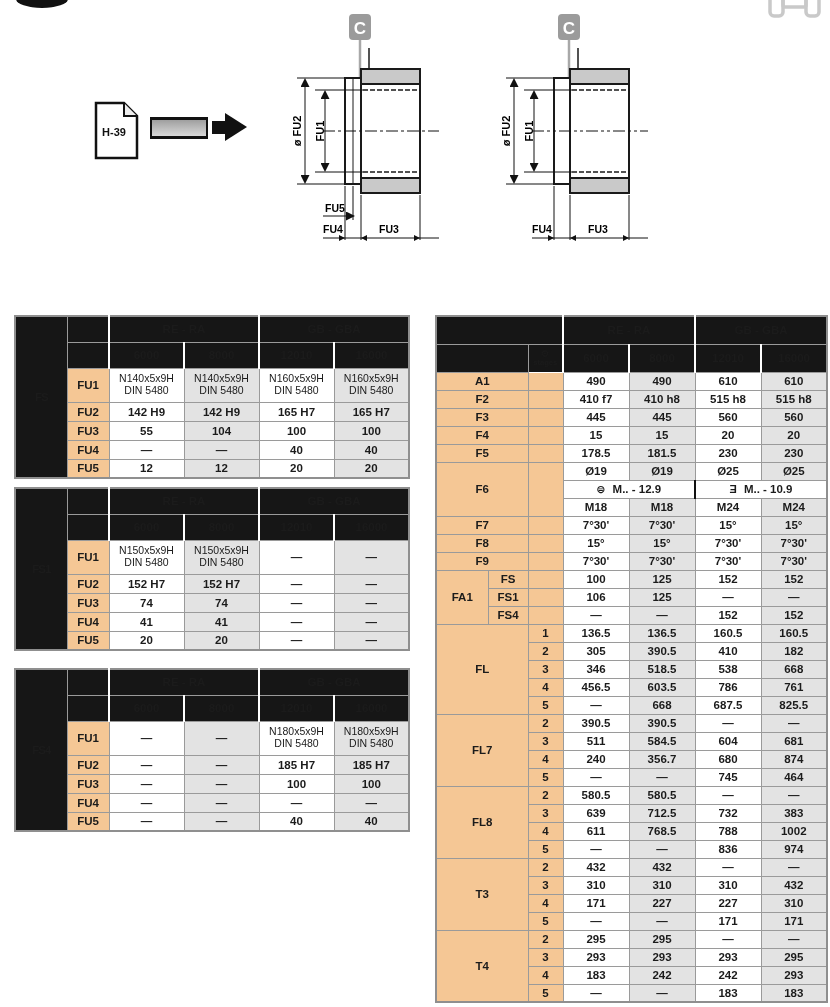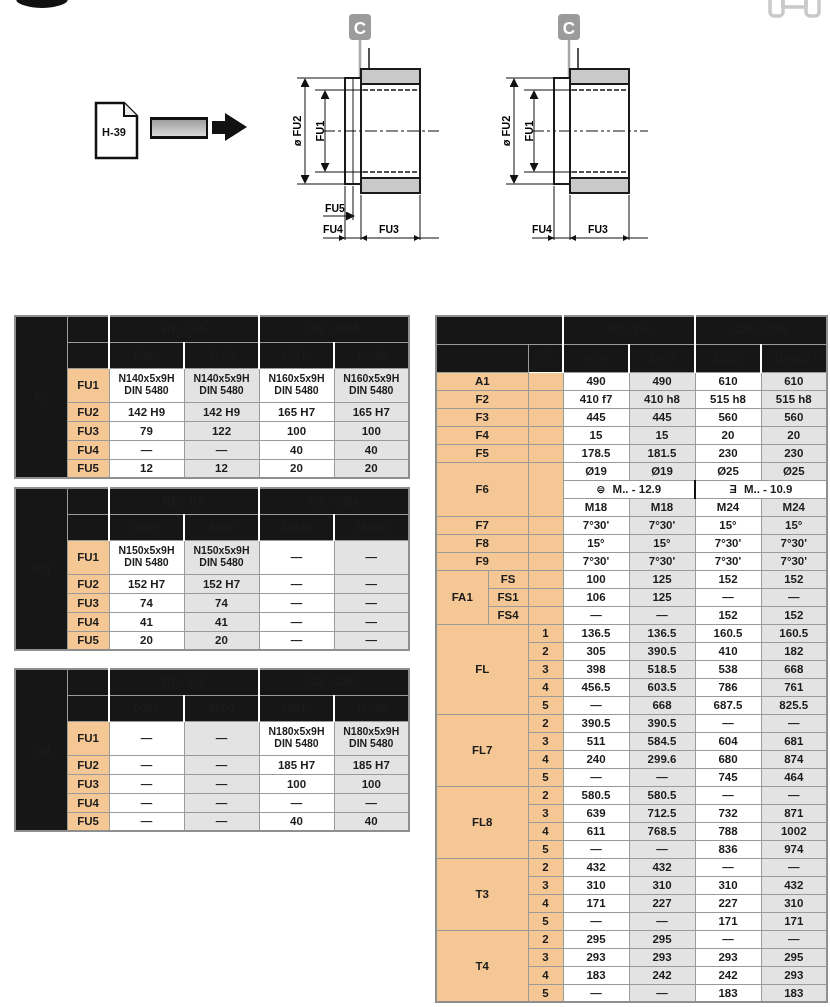--- a/index.html
+++ b/index.html
@@ -45,7 +45,7 @@
   td.stagenum{font-size:11px;}
   td.cw{background:#ffffff;}
   td.cg{background:#e3e3e3;}
-  .two-line{font-size:10.5px;line-height:1.12;font-weight:bold;}
+  .two-line{font-size:10.5px;line-height:1.12;font-weight:normal;}
   td.f6mid{font-size:9px;}
   td.f6div{border-left:2px solid #111 !important;margin-left:36px;}
   .bolticon{font-size:11px;margin-right:7px;font-weight:bold;}

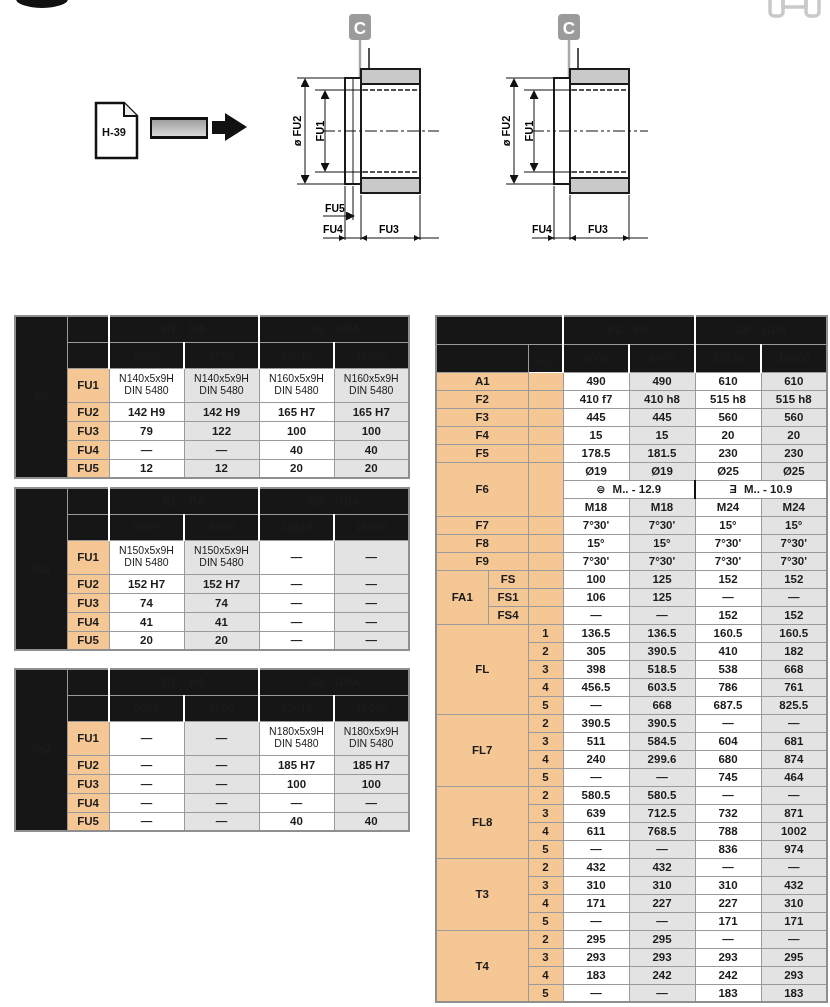--- a/index.html
+++ b/index.html
@@ -225,7 +225,7 @@
           </tr>
           <tr style="height: 19px;">
             <td class="peach rowlabel">FU3</td>
-            <td class="cw"><span>79</span></td>
+            <td class="cw"><span>55</span></td>
             <td class="cg"><span>122</span></td>
             <td class="cw"><span>100</span></td>
             <td class="cg"><span>100</span></td>

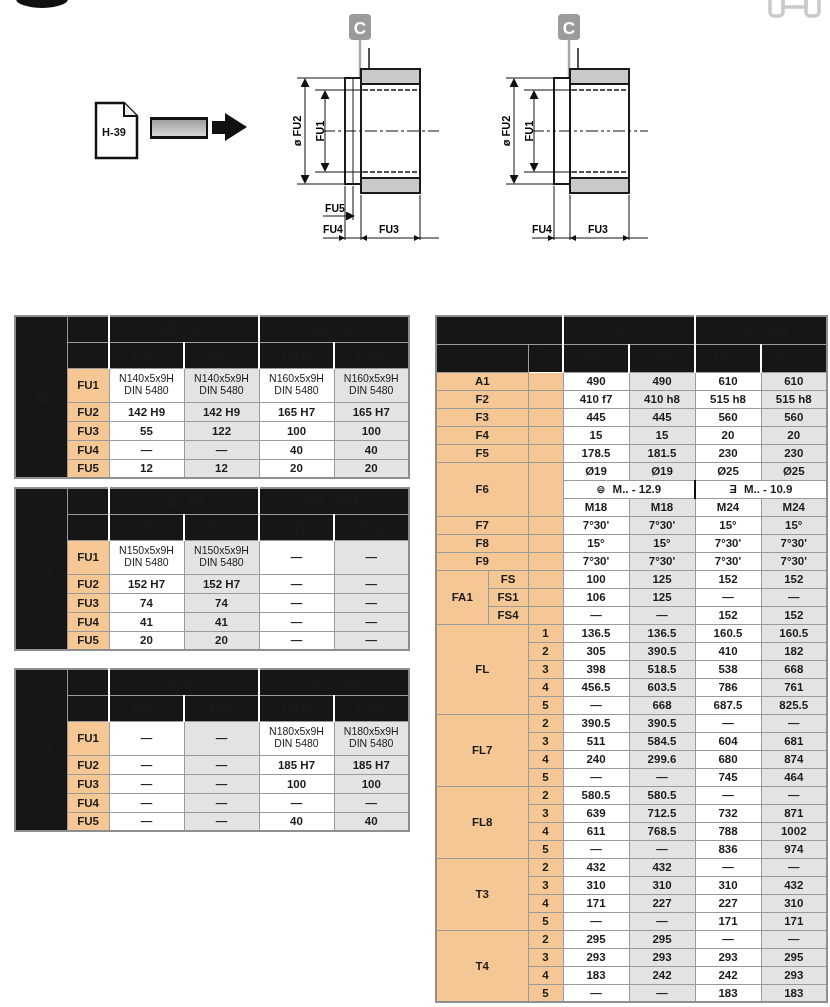--- a/index.html
+++ b/index.html
@@ -226,7 +226,7 @@
           <tr style="height: 19px;">
             <td class="peach rowlabel">FU3</td>
             <td class="cw"><span>55</span></td>
-            <td class="cg"><span>122</span></td>
+            <td class="cg"><span>104</span></td>
             <td class="cw"><span>100</span></td>
             <td class="cg"><span>100</span></td>
           </tr>

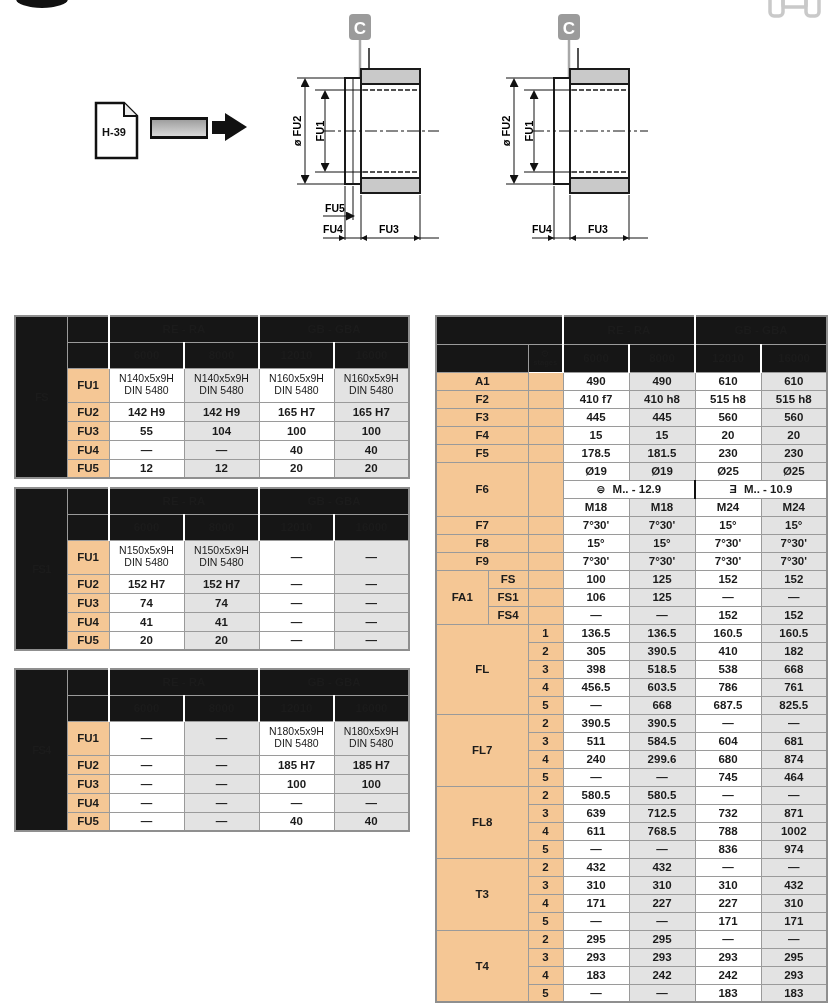--- a/index.html
+++ b/index.html
@@ -536,7 +536,7 @@
           </tr>
           <tr style="height: 18px;">
             <td class="peach stagenum">3</td>
-            <td class="cw"><span>398</span></td>
+            <td class="cw"><span>346</span></td>
             <td class="cg"><span>518.5</span></td>
             <td class="cw"><span>538</span></td>
             <td class="cg"><span>668</span></td>

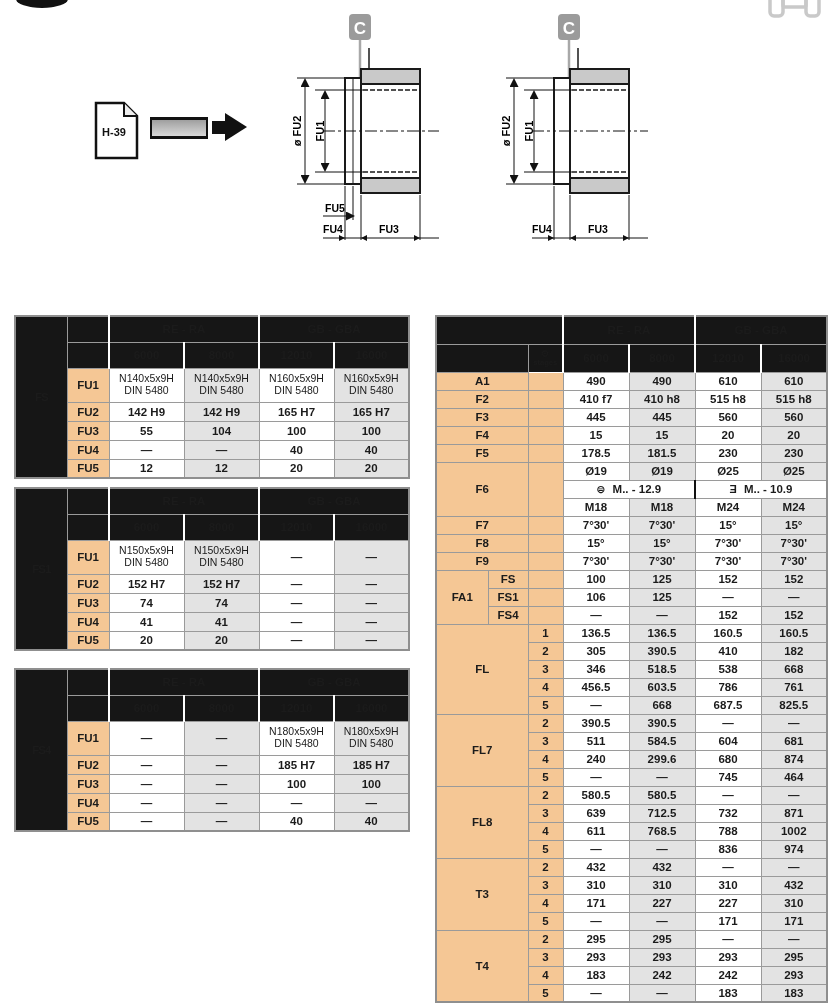--- a/index.html
+++ b/index.html
@@ -573,7 +573,7 @@
           <tr style="height: 18px;">
             <td class="peach stagenum">4</td>
             <td class="cw"><span>240</span></td>
-            <td class="cg"><span>299.6</span></td>
+            <td class="cg"><span>356.7</span></td>
             <td class="cw"><span>680</span></td>
             <td class="cg"><span>874</span></td>
           </tr>

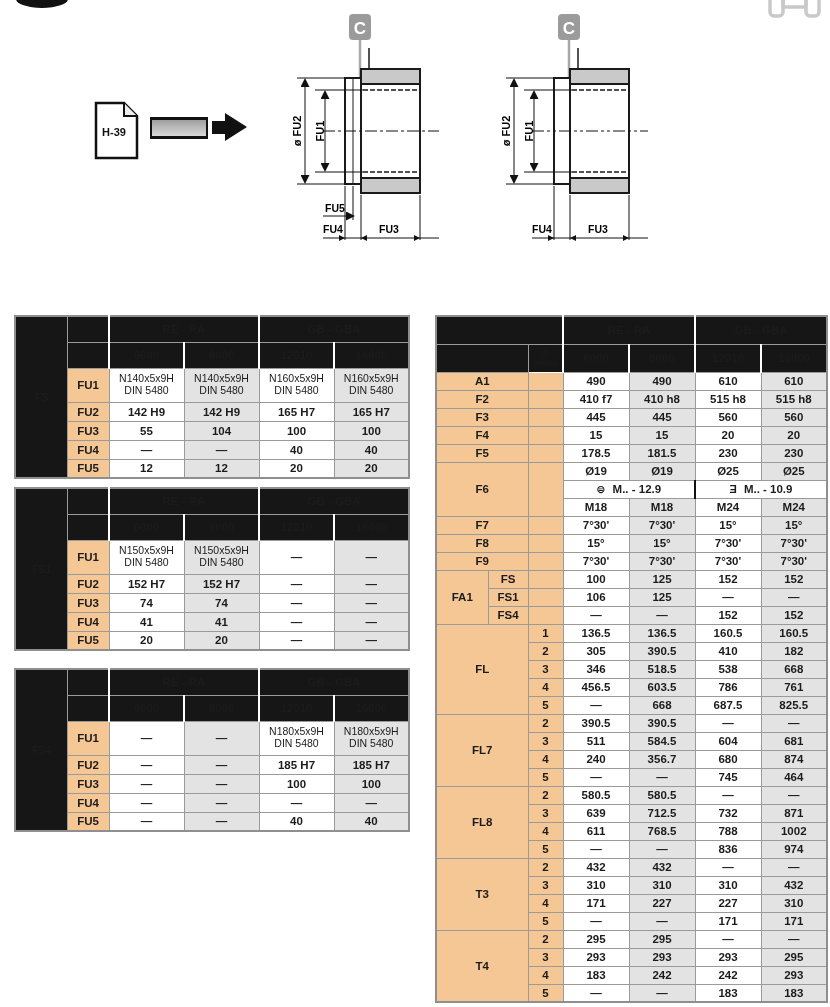--- a/index.html
+++ b/index.html
@@ -597,7 +597,7 @@
             <td class="cw"><span>639</span></td>
             <td class="cg"><span>712.5</span></td>
             <td class="cw"><span>732</span></td>
-            <td class="cg"><span>871</span></td>
+            <td class="cg"><span>383</span></td>
           </tr>
           <tr style="height: 18px;">
             <td class="peach stagenum">4</td>

